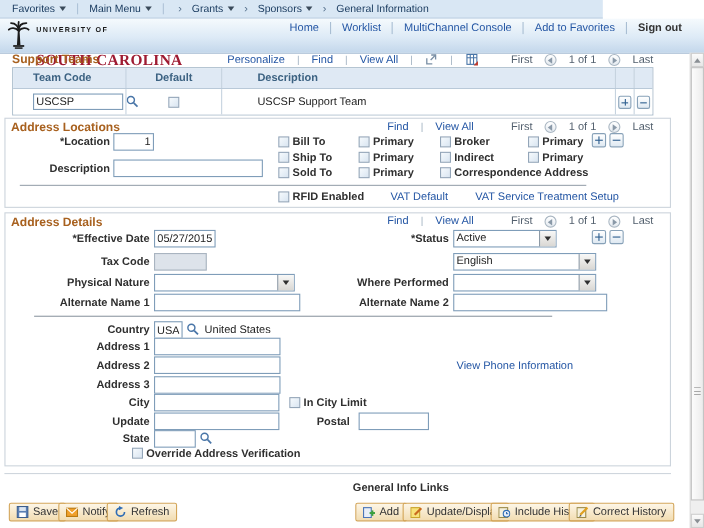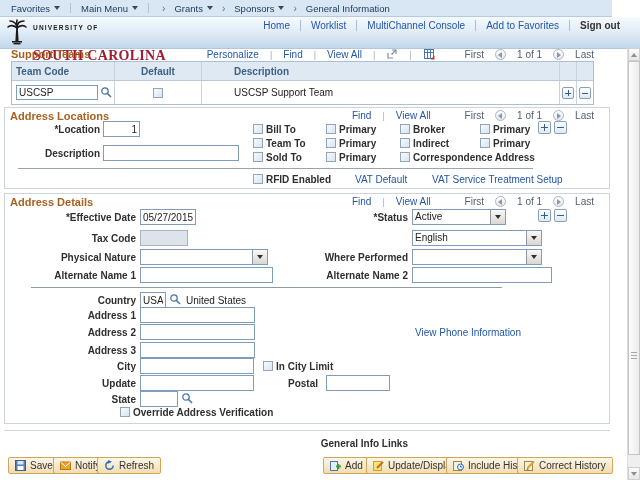--- a/index.html
+++ b/index.html
@@ -7,7 +7,7 @@
         font-family:"Liberation Sans",sans-serif;font-size:10px;color:#222;}
 
   
-  .crumbbar{position:absolute;top:0;left:0;width:612px;height:17px;background:#d9e7f4;
+  .crumbbar{position:absolute;top:0;left:0;width:548px;height:17px;background:#d9e7f4;
             border-bottom:1px solid #b7cbdf;display:flex;align-items:center;padding-left:8px;
             box-sizing:border-box;font-size:9.5px;color:#1c3d61;}
   .crumb{display:flex;align-items:center;gap:4px;margin:0 3px;cursor:pointer;white-space:nowrap;}

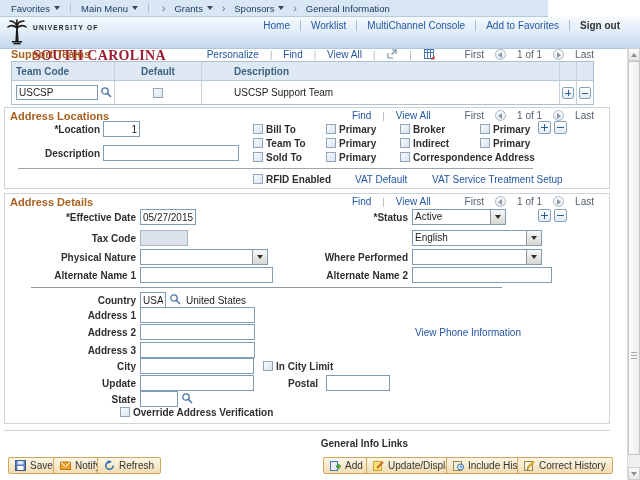--- a/index.html
+++ b/index.html
@@ -81,7 +81,7 @@
           font-size:10px;font-weight:bold;color:#3c6282;}
   .g-row{display:flex;height:23px;background:#fff;font-size:10px;color:#222;}
   .g-head>div,.g-row>div{display:flex;align-items:center;box-sizing:border-box;height:100%;}
-  .gc1{width:102px;padding-left:4px;}
+  .gc1{width:102px;padding-left:18px;}
   .gc2{width:87px;justify-content:center;border-left:1px solid #c6d3df;}
   .gc3{flex:1;padding-left:32px;border-left:1px solid #c6d3df;}
   .gc4,.gc5{width:17px;justify-content:center;border-left:1px solid #c6d3df;}

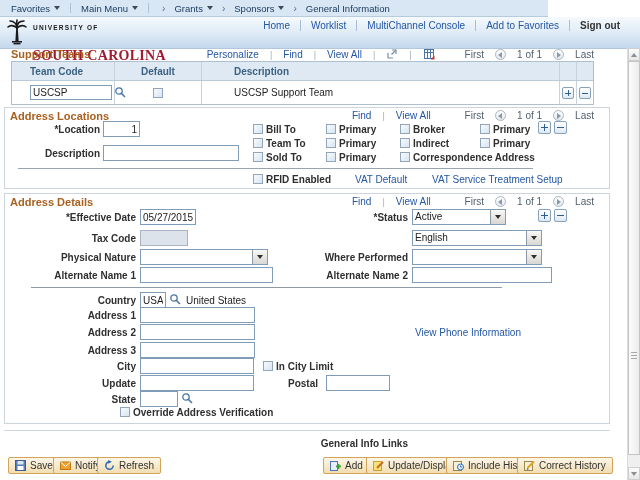--- a/index.html
+++ b/index.html
@@ -270,7 +270,7 @@
     </span>
 
   <span class="cb" style="left:253px;top:138px;"></span>
-  <div class="lab" style="left:266px;top:138px;">Team To</div>
+  <div class="lab" style="left:266px;top:138px;">Ship To</div>
   <span class="cb" style="left:326px;top:138px;"></span>
   <div class="lab" style="left:339px;top:138px;">Primary</div>
   <span class="cb" style="left:400px;top:138px;"></span>

